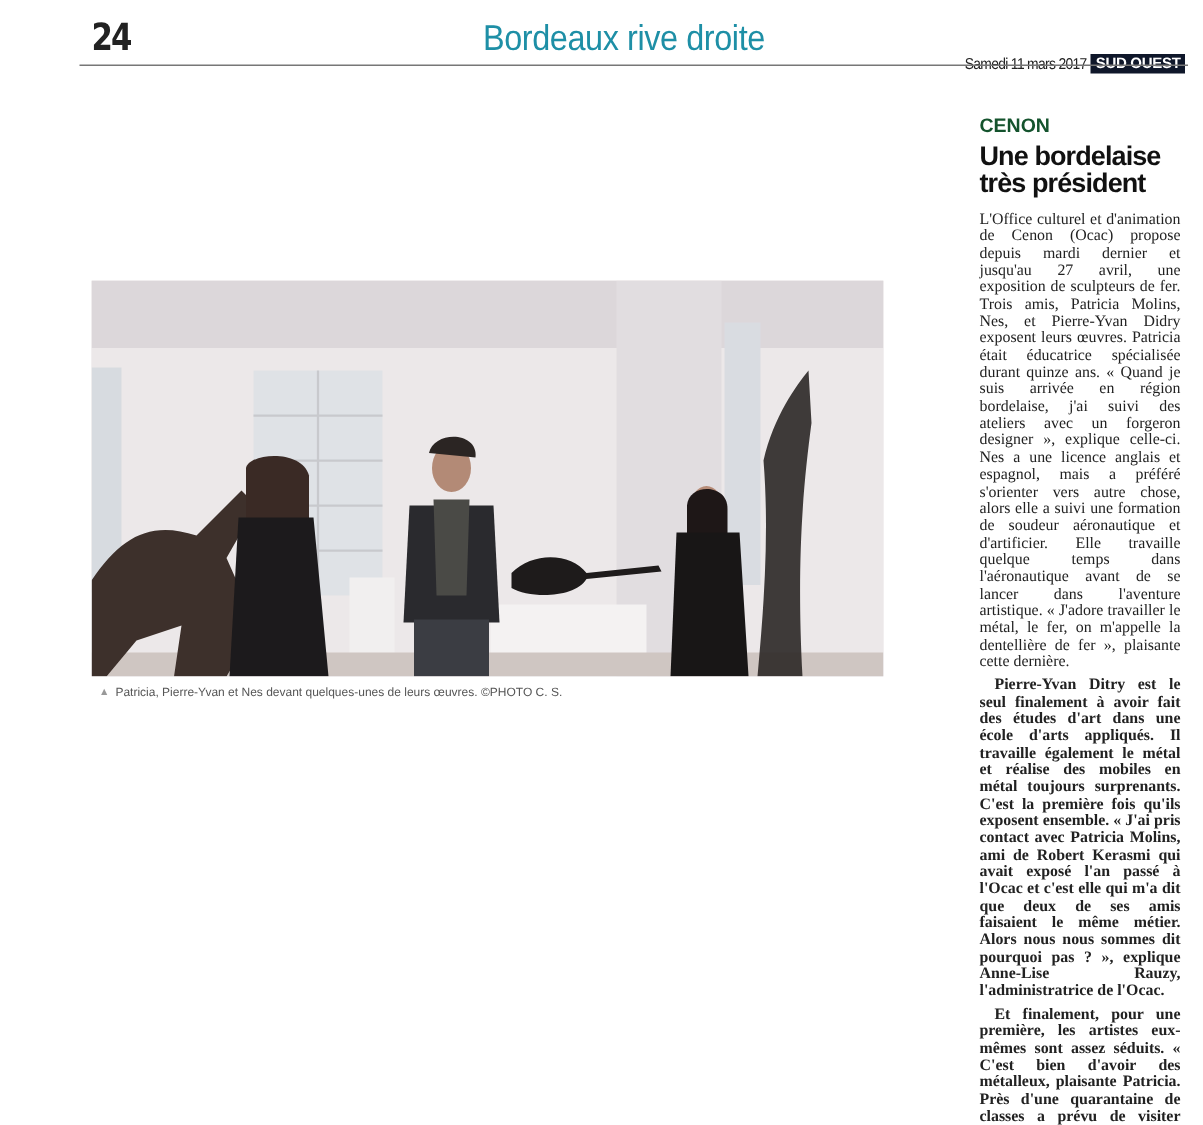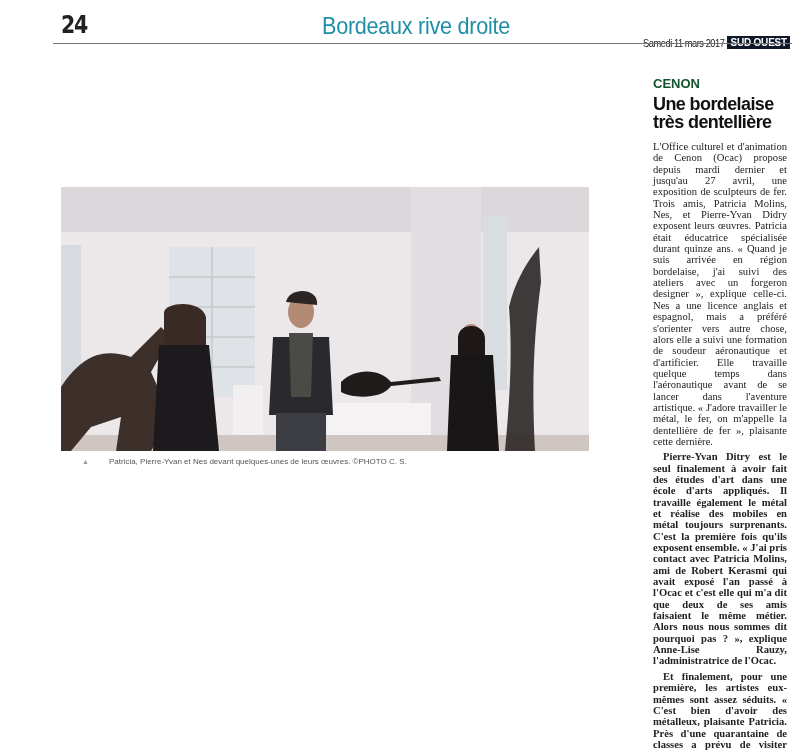--- a/index.html
+++ b/index.html
@@ -92,7 +92,7 @@
   <div class="kicker">CENON</div>
   <div class="headline">
     <div>Une bordelaise</div>
-    <div>très dentellière</div>
+    <div>très président</div>
   </div>
   <div class="body">
     <p>L'Office culturel et d'animation de Cenon (Ocac) propose depuis mardi dernier et jusqu'au 27 avril, une exposition de sculpteurs de fer. Trois amis, Patricia Molins, Nes, et Pierre-Yvan Didry exposent leurs œuvres. Patricia était éducatrice spécialisée durant quinze ans. « Quand je suis arrivée en région bordelaise, j'ai suivi des ateliers avec un forgeron designer », explique celle-ci. Nes a une licence anglais et espagnol, mais a préféré s'orienter vers autre chose, alors elle a suivi une formation de soudeur aéronautique et d'artificier. Elle travaille quelque temps dans l'aéronautique avant de se lancer dans l'aventure artistique. « J'adore travailler le métal, le fer, on m'appelle la dentellière de fer », plaisante cette dernière.</p>

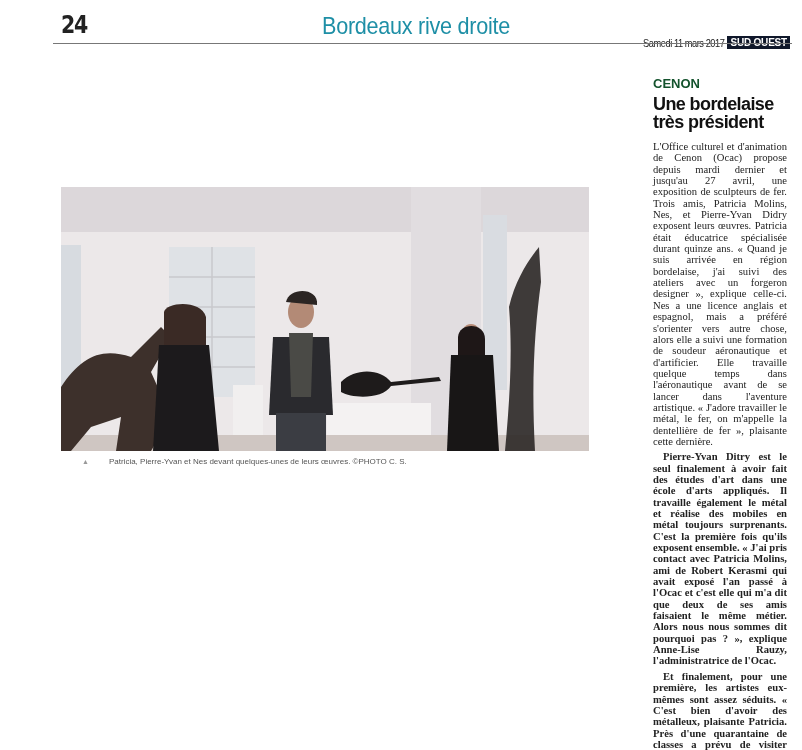--- a/index.html
+++ b/index.html
@@ -13,7 +13,7 @@
 
     .photo { position: absolute; left: 61px; top: 187px; width: 528px; height: 264px; overflow: hidden; background: #e9e6e7; }
     .photo svg { display: block; }
-    .caption { position: absolute; left: 82px; top: 457px; font-size: 8px; color: #555; white-space: nowrap; display: flex; align-items: center; gap: 20px; }
+    .caption { position: absolute; left: 66px; top: 457px; font-size: 8px; color: #555; white-space: nowrap; display: flex; align-items: center; gap: 4px; }
     .caption .tri { color: #999; font-size: 7px; }
 
     .article { position: absolute; left: 649px; top: 76px; width: 142px; }

